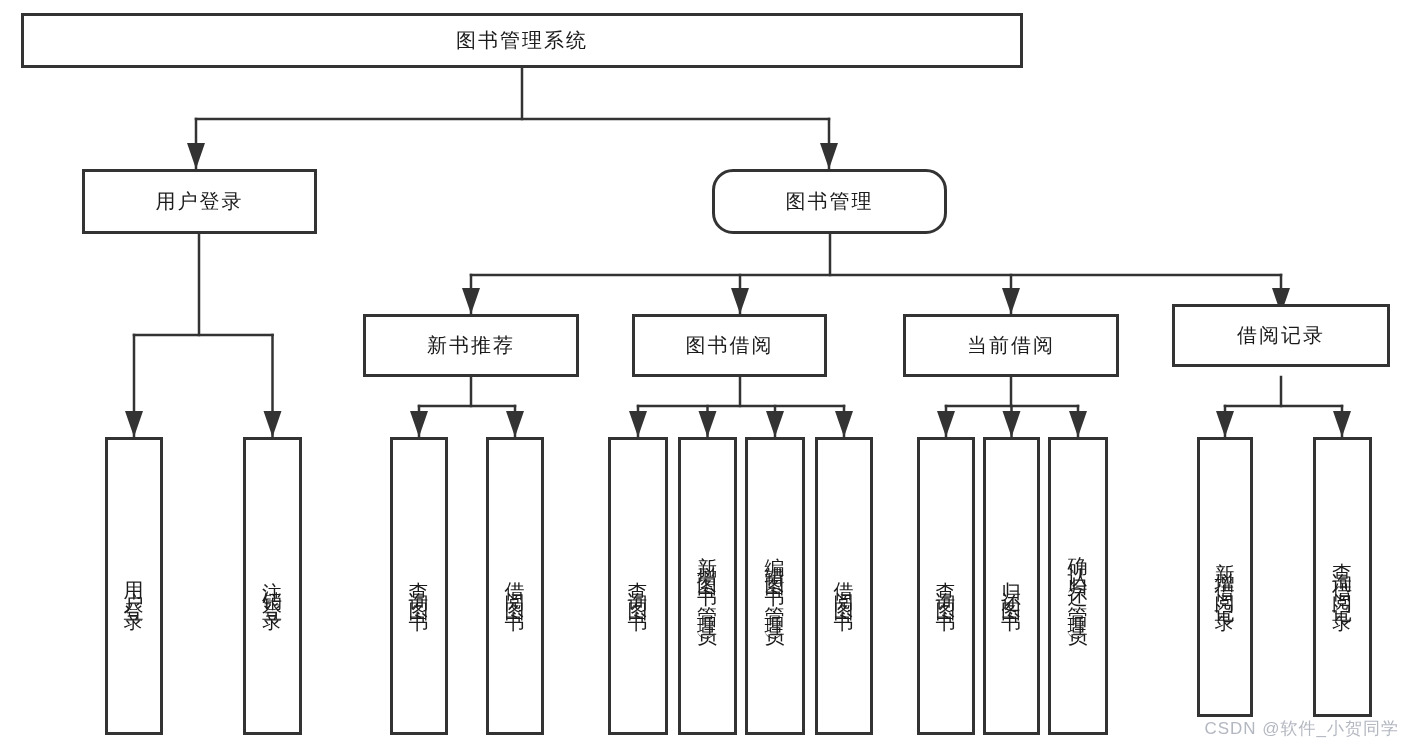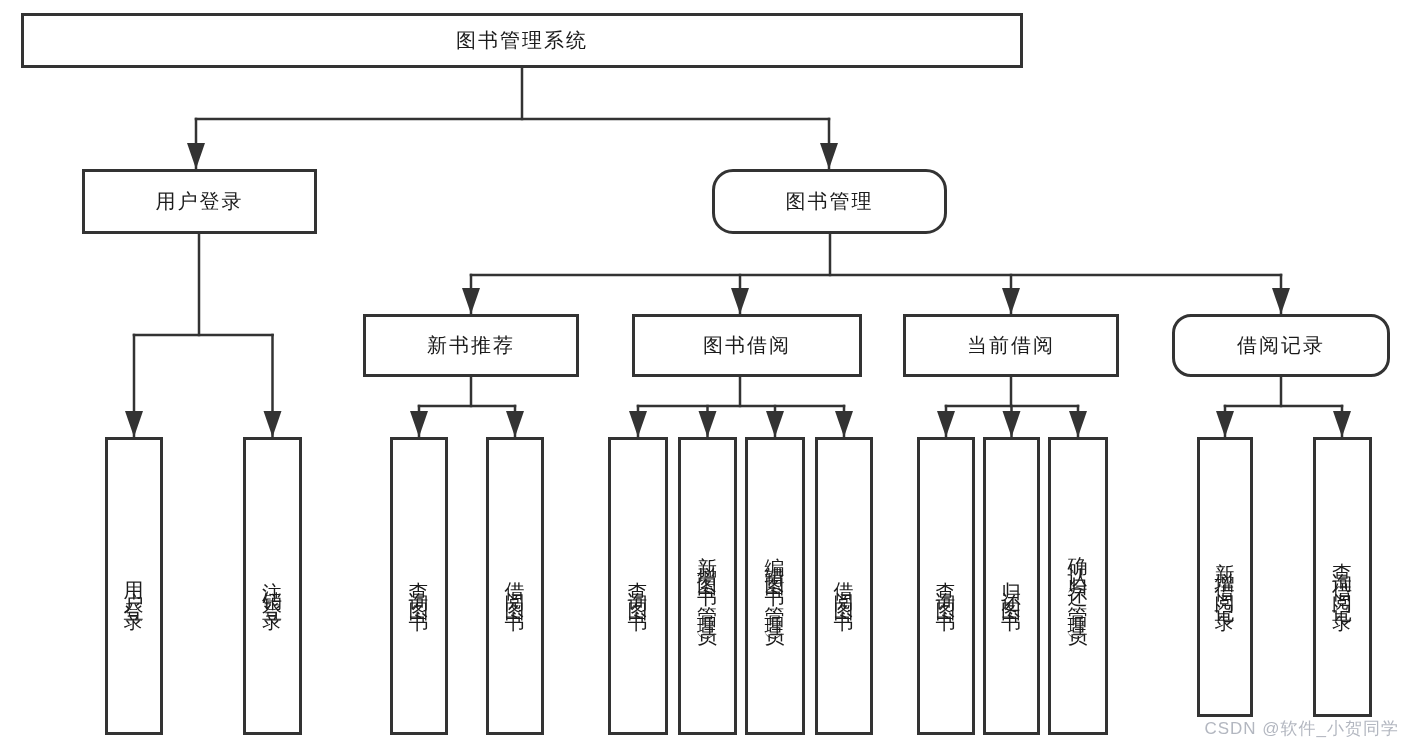--- a/index.html
+++ b/index.html
@@ -132,7 +132,7 @@
   <div class="node h" style="left:363px; top:314px; width:216px; height:63px;">
     <span class="label">新书推荐</span>
   </div>
-  <div class="node h" style="left:632px; top:314px; width:230px; height:63px;">
+  <div class="node h" style="left:632px; top:314px; width:195px; height:63px;">
     <span class="label">图书借阅</span>
   </div>
   <div class="node h" style="left:903px; top:314px; width:216px; height:63px;">

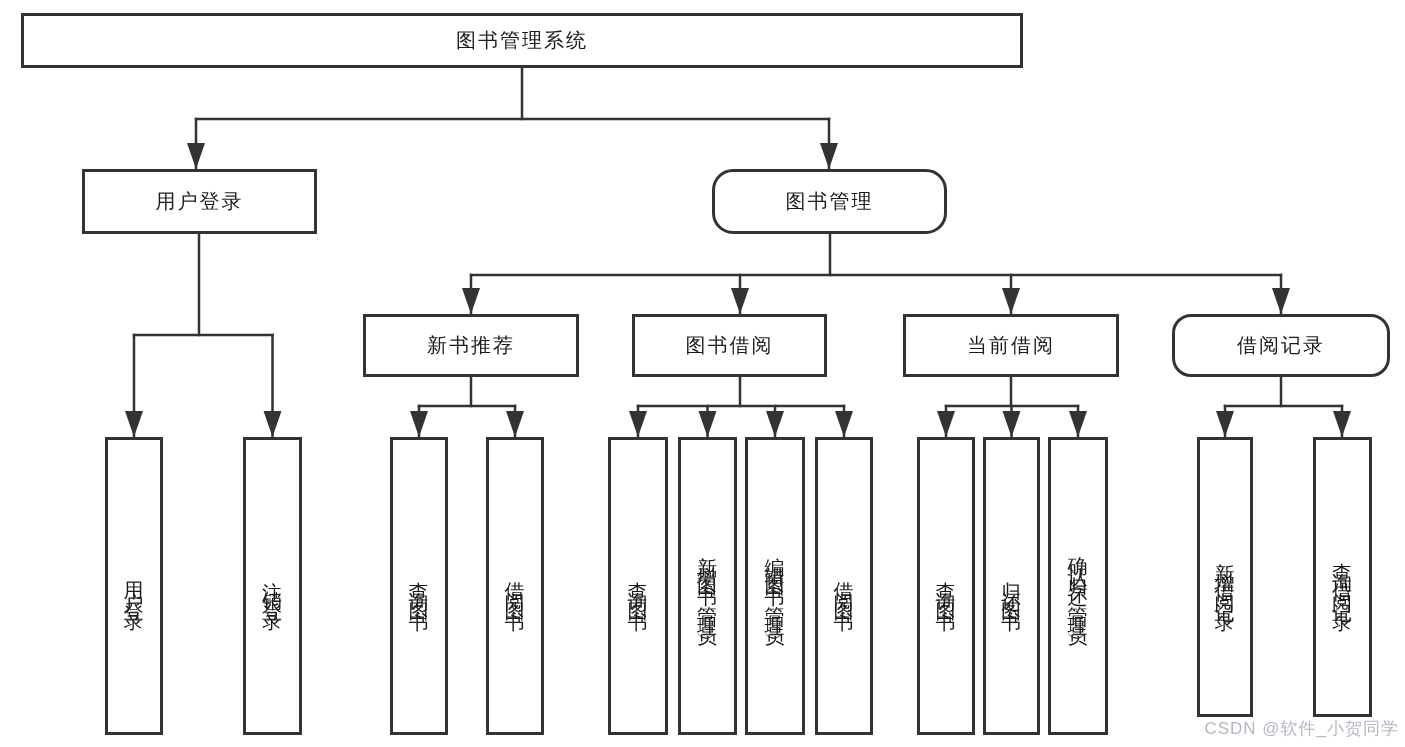--- a/index.html
+++ b/index.html
@@ -138,7 +138,7 @@
   <div class="node h" style="left:903px; top:314px; width:216px; height:63px;">
     <span class="label">当前借阅</span>
   </div>
-  <div class="node h" style="left:1172px; top:314px; width:218px; height:63px;border-radius:19px;">
+  <div class="node h" style="left:1172px; top:304px; width:218px; height:63px;">
     <span class="label">借阅记录</span>
   </div>
 

